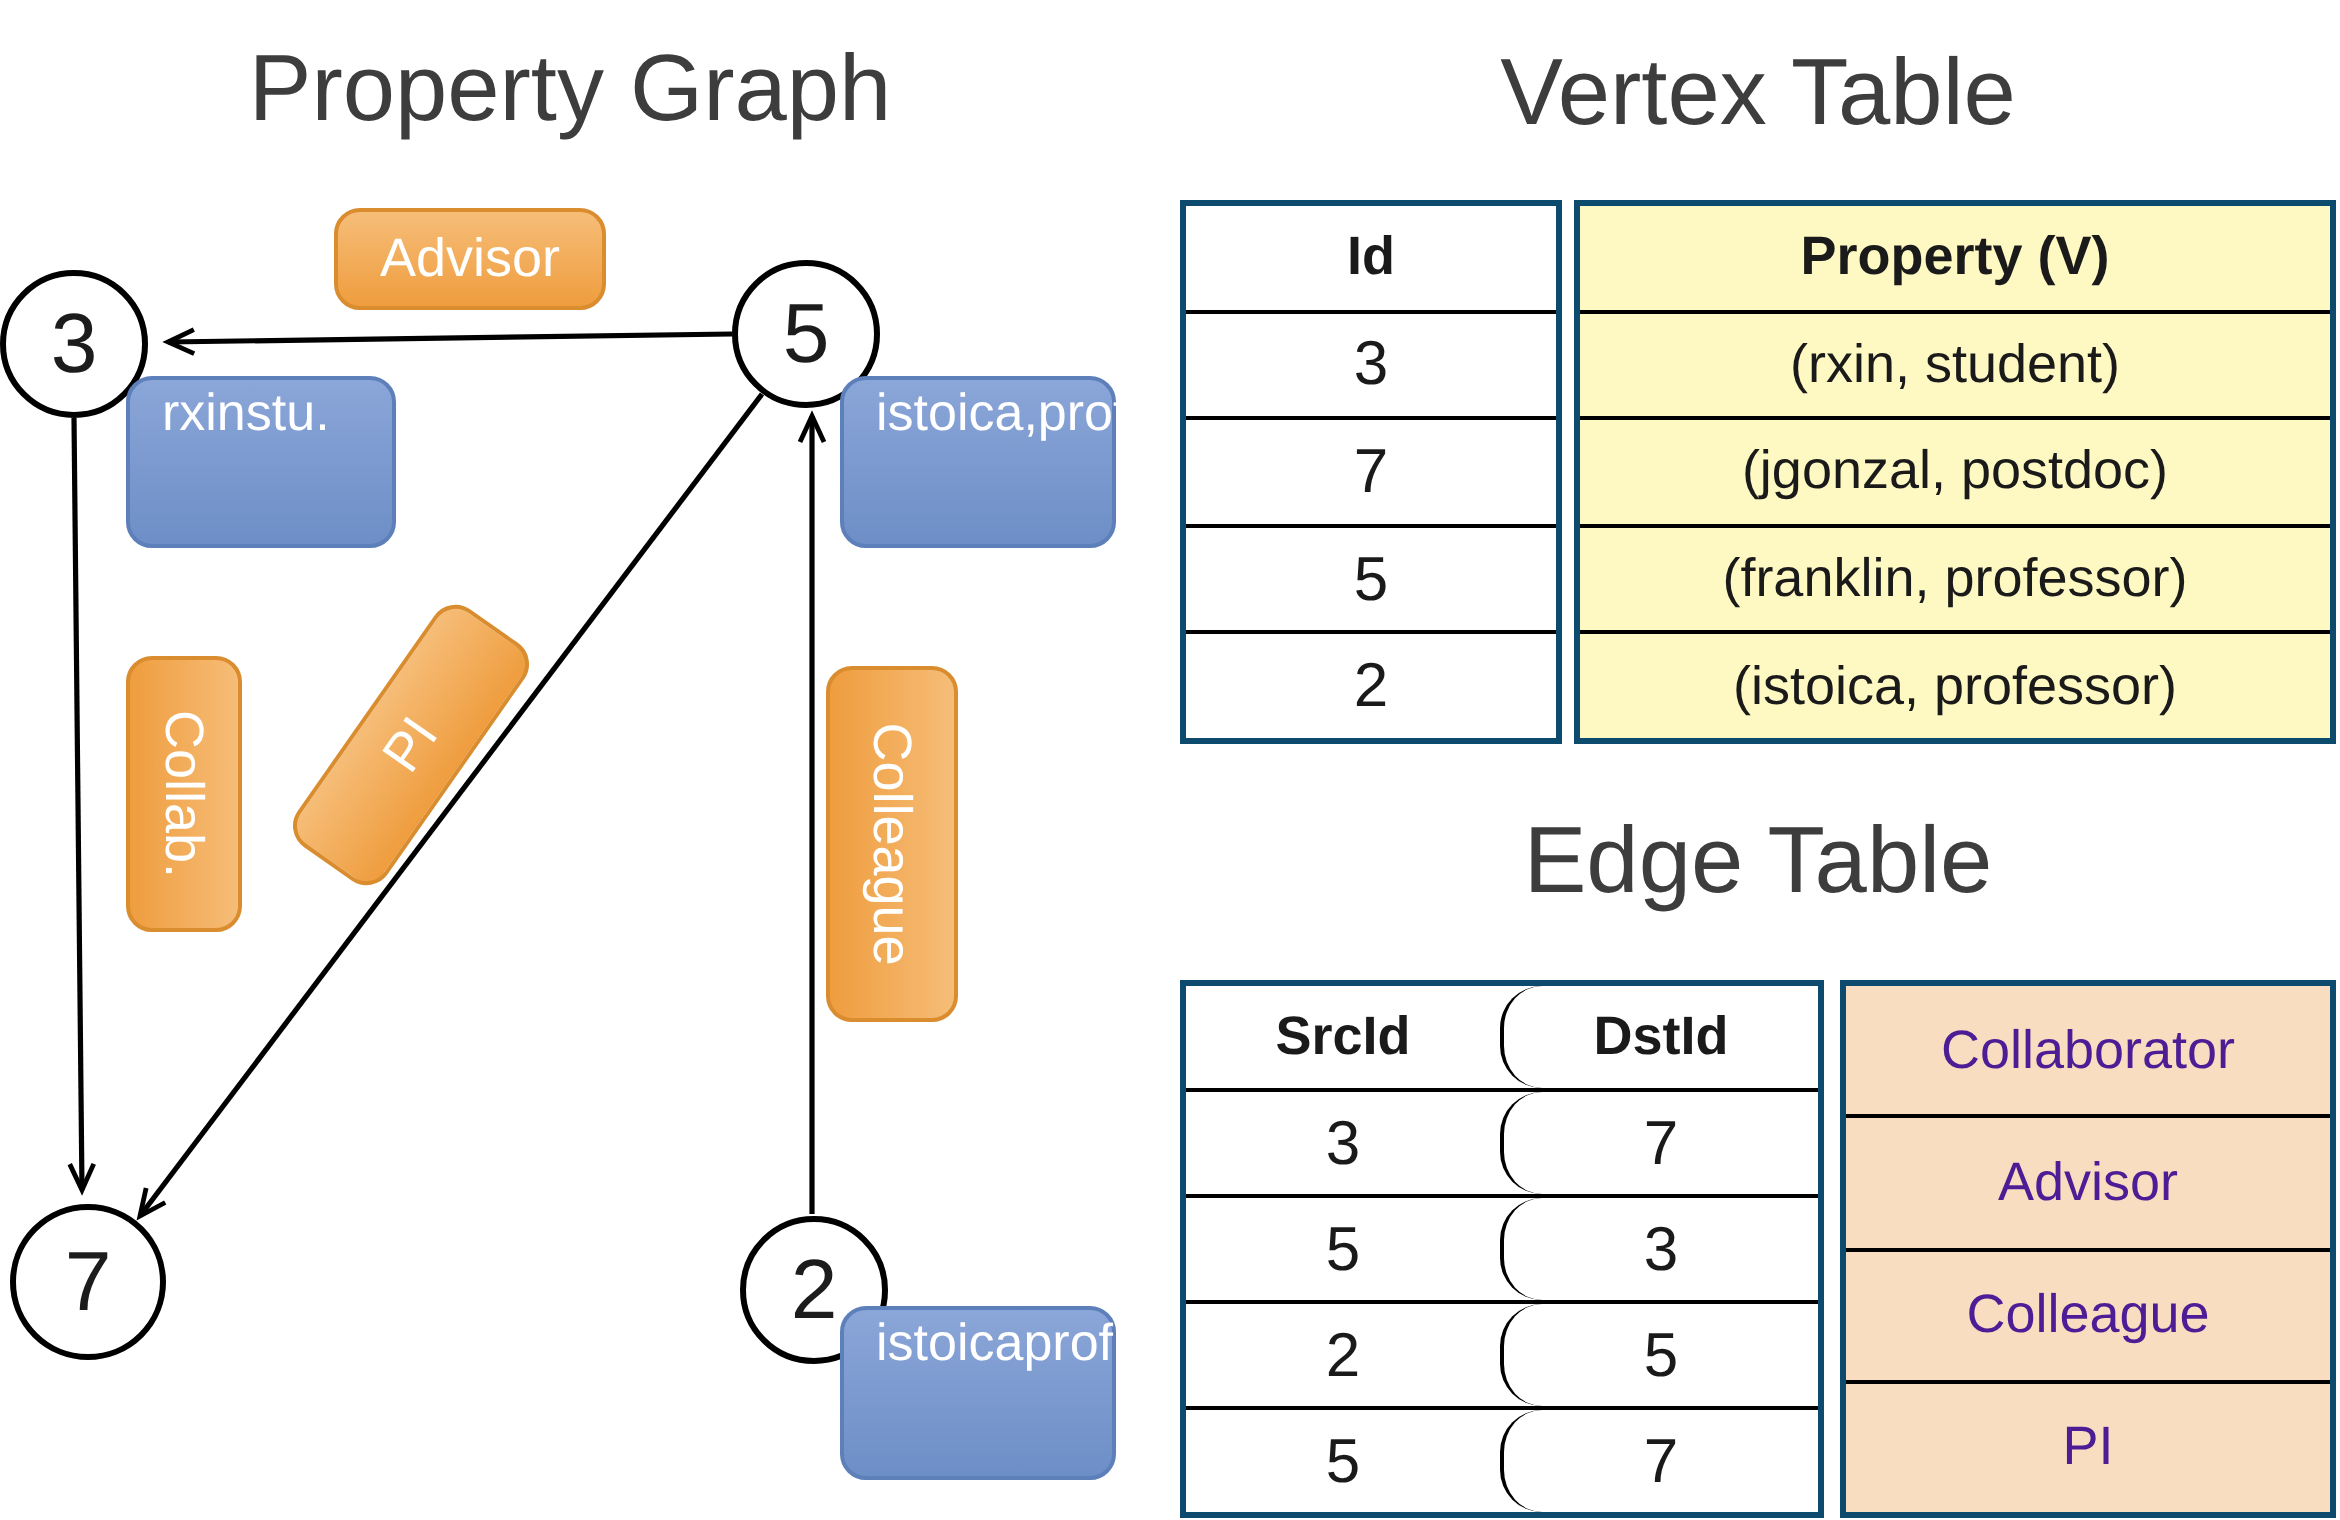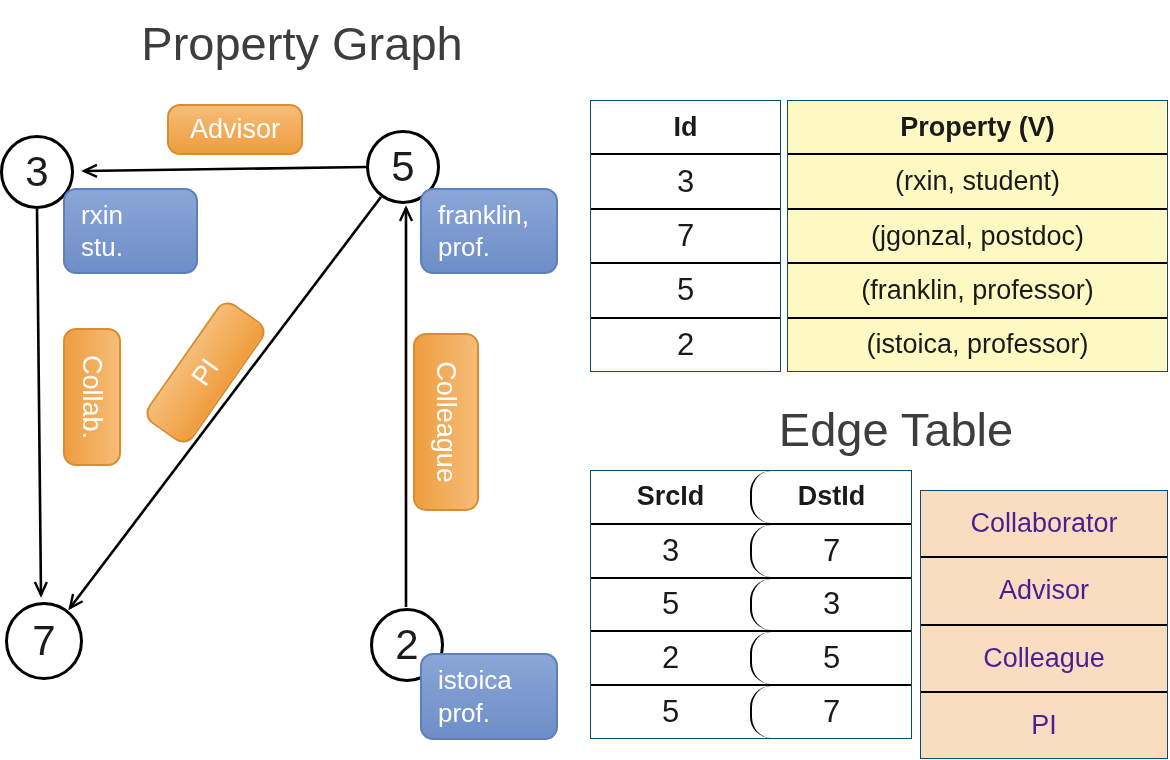--- a/index.html
+++ b/index.html
@@ -19,7 +19,6 @@
     text-align: center;
     white-space: nowrap;
     letter-spacing: 0px;
-    margin-left: 17px;
   }
 
   

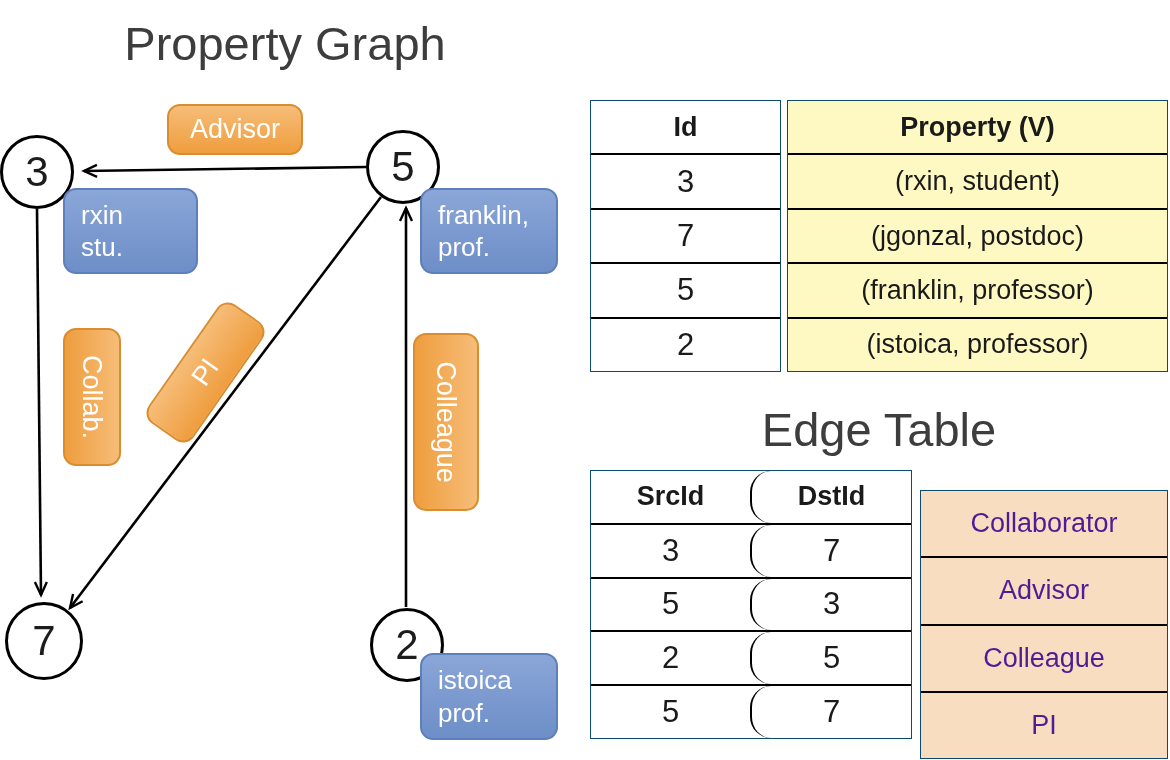--- a/index.html
+++ b/index.html
@@ -93,6 +93,7 @@
 <div class="stage">
 
   <div class="title" style="left:0px; top:16px; width:570px;">Property Graph</div>
+  <div class="title" style="left:590px; top:18px; width:578px;">Vertex Table</div>
   <div class="title" style="left:590px; top:402px; width:578px;">Edge Table</div>
 
   <svg class="arrow-layer" width="570" height="760" viewBox="0 0 570 760">

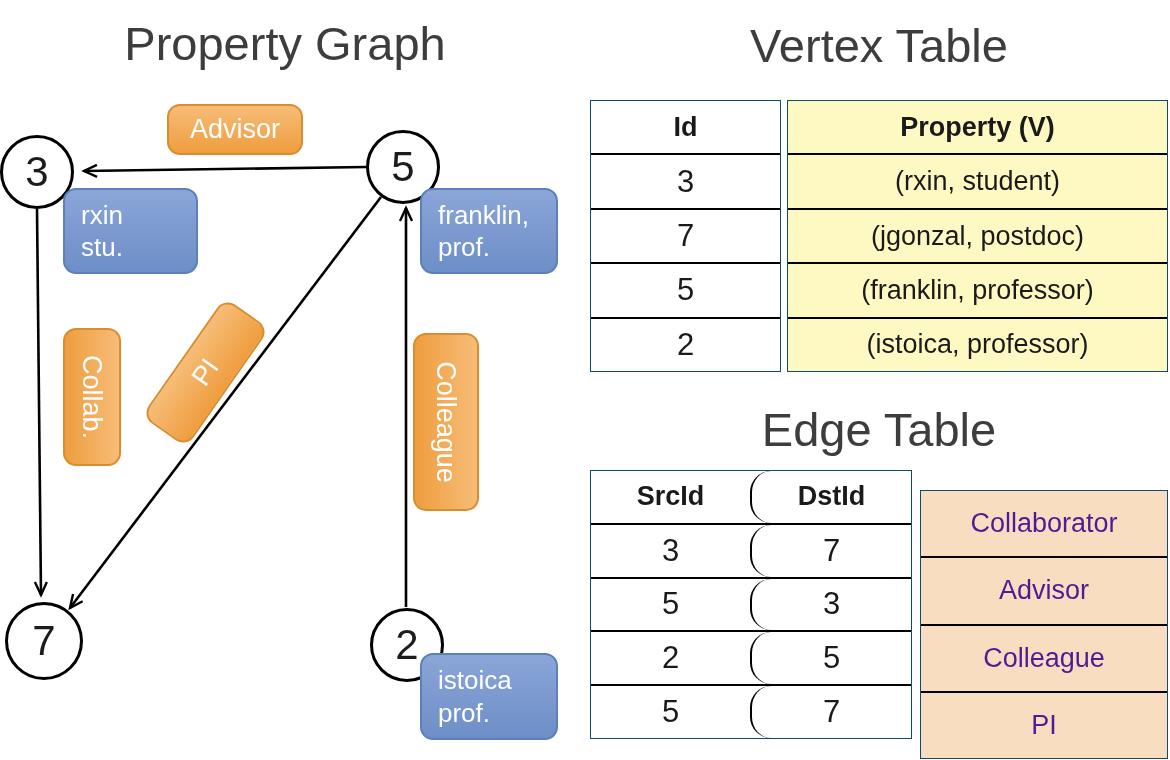--- a/index.html
+++ b/index.html
@@ -65,7 +65,7 @@
   
   .tbl-box {
     position: absolute;
-    border: 1px solid #0c4a6e;
+    border: 3px solid #0c4a6e;
     box-sizing: border-box;
     display: flex; flex-direction: column;
     background: #fff;

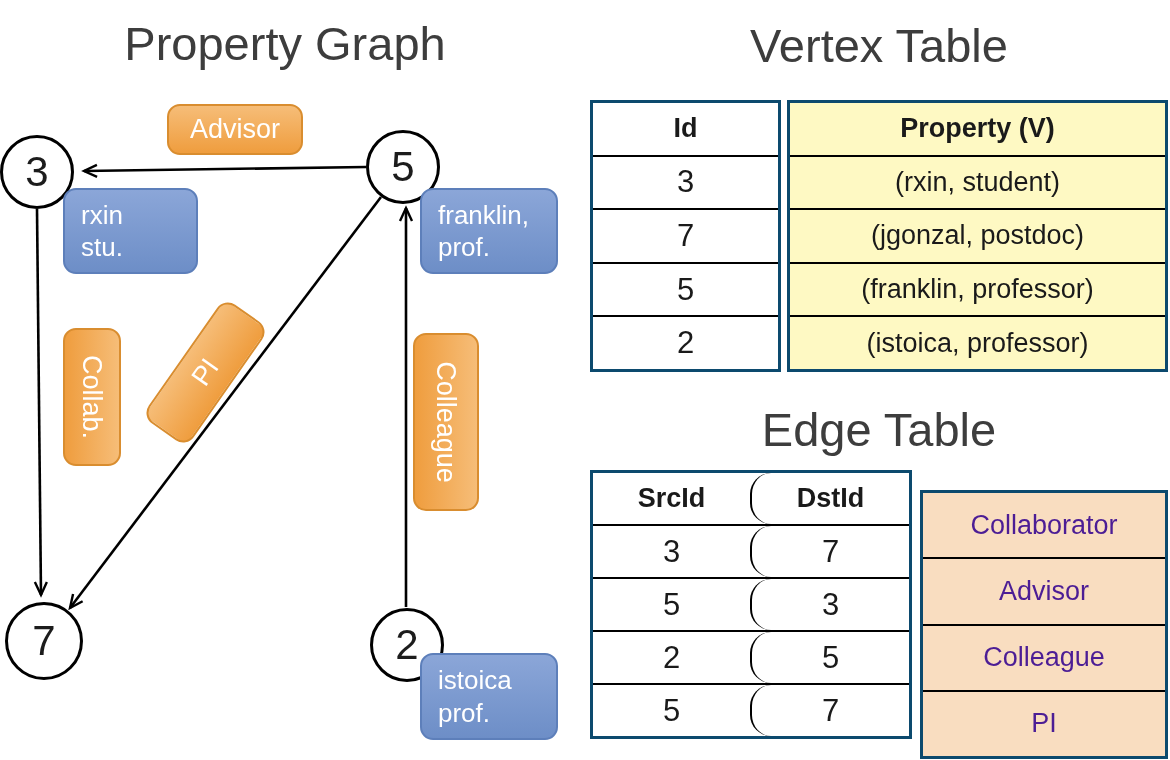--- a/index.html
+++ b/index.html
@@ -40,7 +40,7 @@
     border: 2px solid #5d7fba;
     border-radius: 13px;
     color: #fff;
-    display: flex; flex-direction: column; justify-content: center;
+    display: flex; flex-direction: row; 
     padding-left: 16px;
     font-size: 26px; line-height: 1.25;
     box-sizing: border-box;

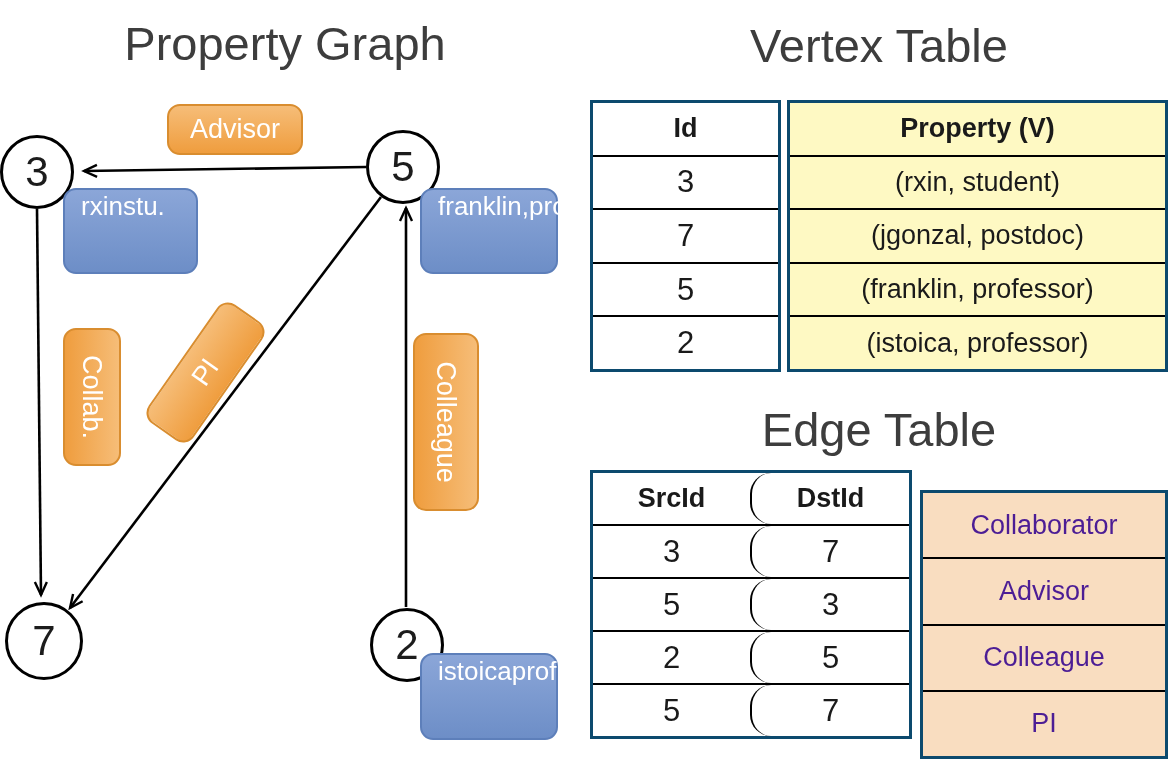--- a/index.html
+++ b/index.html
@@ -118,7 +118,7 @@
     <span>stu.</span>
   </div>
   <div class="vbox" style="left:420px; top:188px; width:138px; height:86px;">
-    <span>franklin,</span>
+    <span>istoica,</span>
     <span>prof.</span>
   </div>
   <div class="vbox" style="left:420px; top:653px; width:138px; height:87px;">

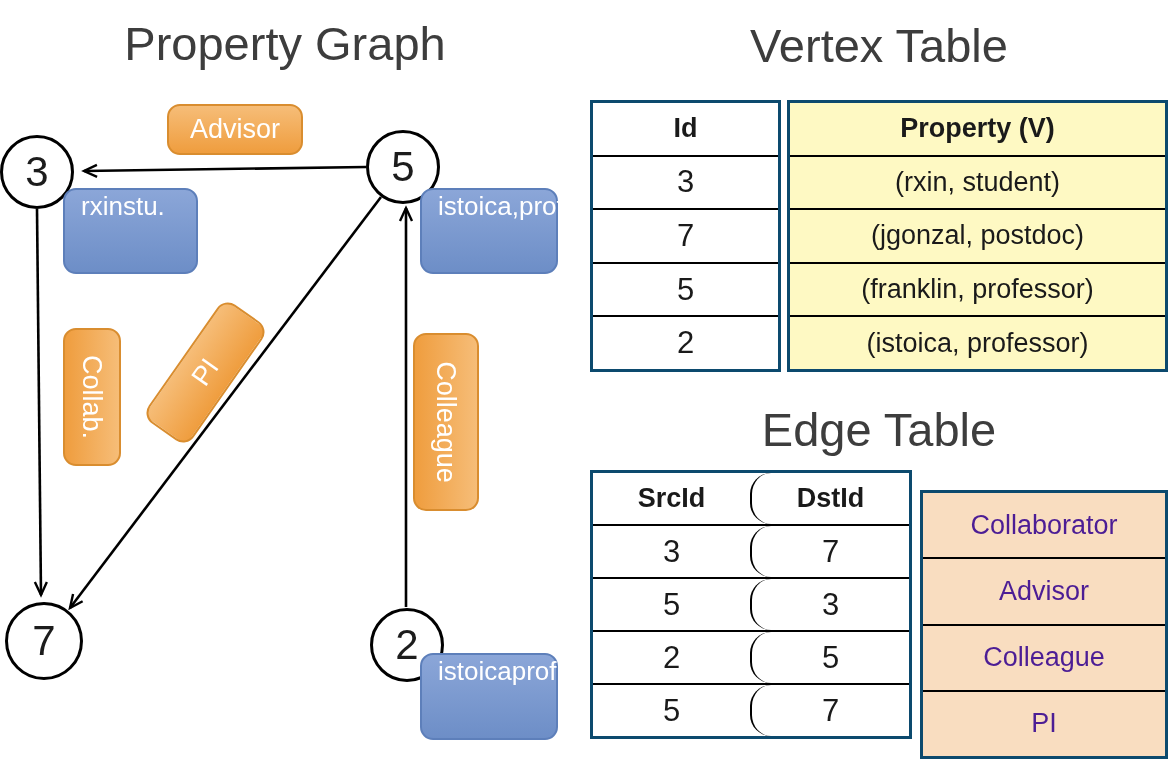--- a/index.html
+++ b/index.html
@@ -167,7 +167,7 @@
     </div>
   </div>
 
-  <div class="tbl-box" style="left:590px; top:470px; width:322px; height:269px;">
+  <div class="tbl-box" style="left:590px; top:490px; width:322px; height:269px;">
     <div class="trow">
       <div class="tcell header">SrcId</div>
       <div class="tcell header vsep">DstId</div>

